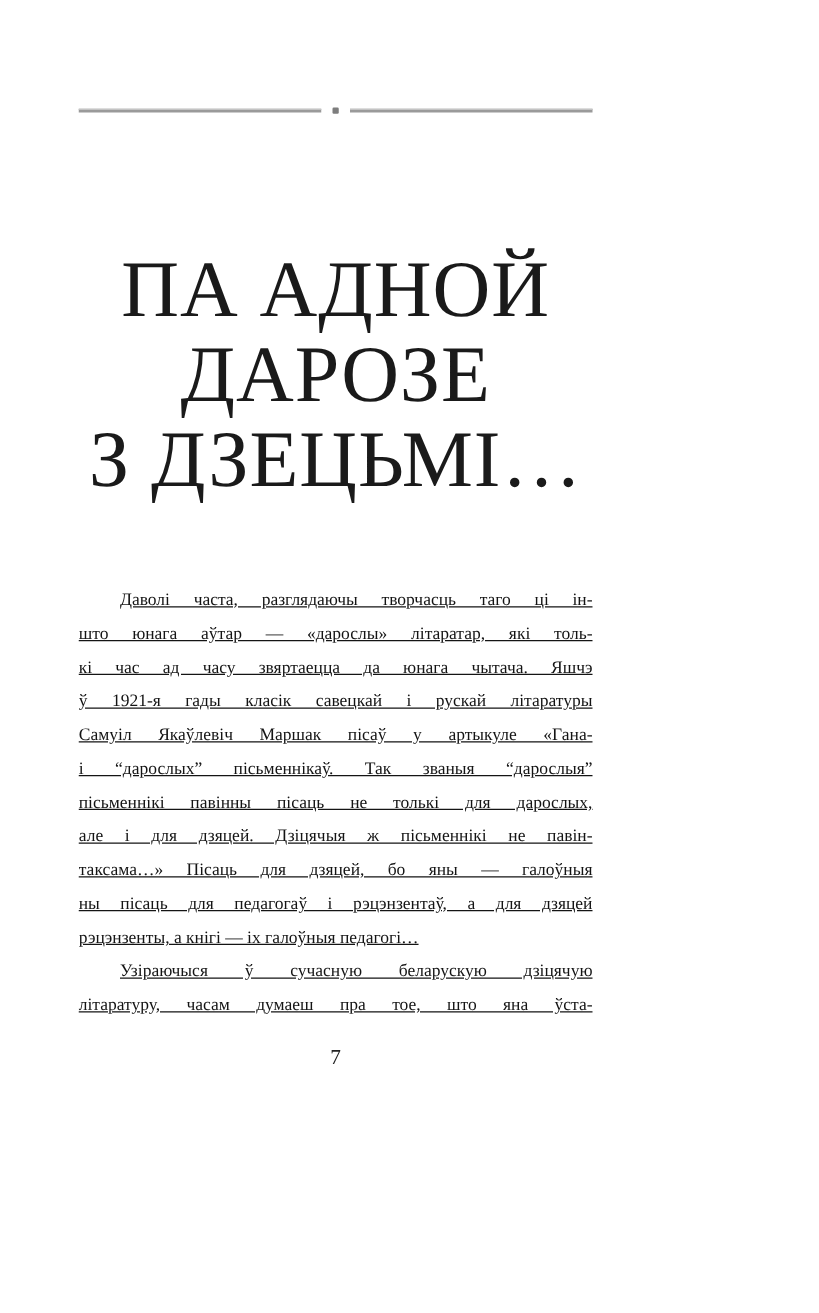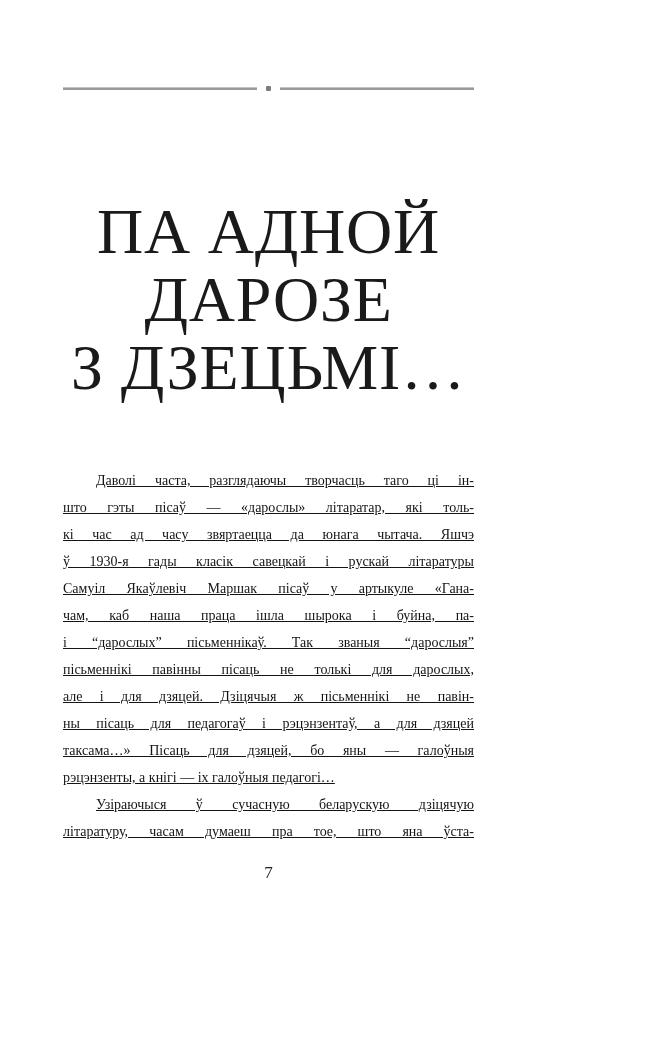--- a/index.html
+++ b/index.html
@@ -96,7 +96,7 @@
 
   <div class="body-text">
     <div class="line indent">Даволі часта, разглядаючы творчасць таго ці ін-</div>
-    <div class="line">што гэты пісаў — «дарослы» літаратар, які толь-</div>
+    <div class="line">што юнага аўтар — «дарослы» літаратар, які толь-</div>
     <div class="line">кі час ад часу звяртаецца да юнага чытача. Яшчэ</div>
     <div class="line">ў 1930-я гады класік савецкай і рускай літаратуры</div>
     <div class="line">Самуіл Якаўлевіч Маршак пісаў у артыкуле «Гана-</div>

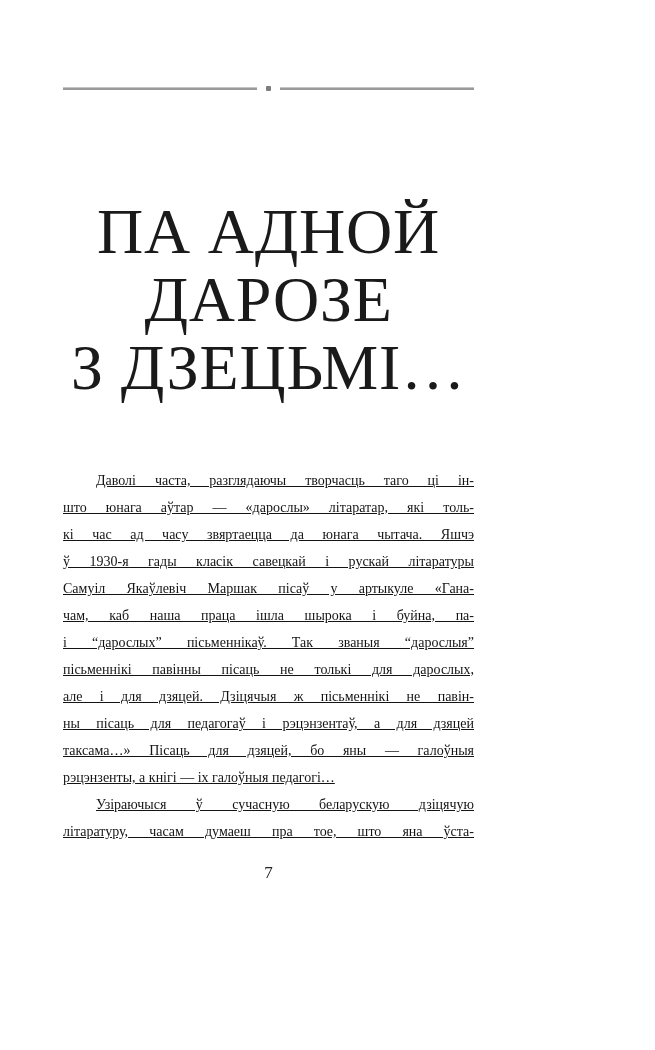--- a/index.html
+++ b/index.html
@@ -98,7 +98,7 @@
     <div class="line indent">Даволі часта, разглядаючы творчасць таго ці ін-</div>
     <div class="line">што юнага аўтар — «дарослы» літаратар, які толь-</div>
     <div class="line">кі час ад часу звяртаецца да юнага чытача. Яшчэ</div>
-    <div class="line">ў 1930-я гады класік савецкай і рускай літаратуры</div>
+    <div class="line">ў 1921-я гады класік савецкай і рускай літаратуры</div>
     <div class="line">Самуіл Якаўлевіч Маршак пісаў у артыкуле «Гана-</div>
     <div class="line">чам, каб наша праца ішла шырока і буйна, па-</div>
     <div class="line">і “дарослых” пісьменнікаў. Так званыя “дарослыя”</div>

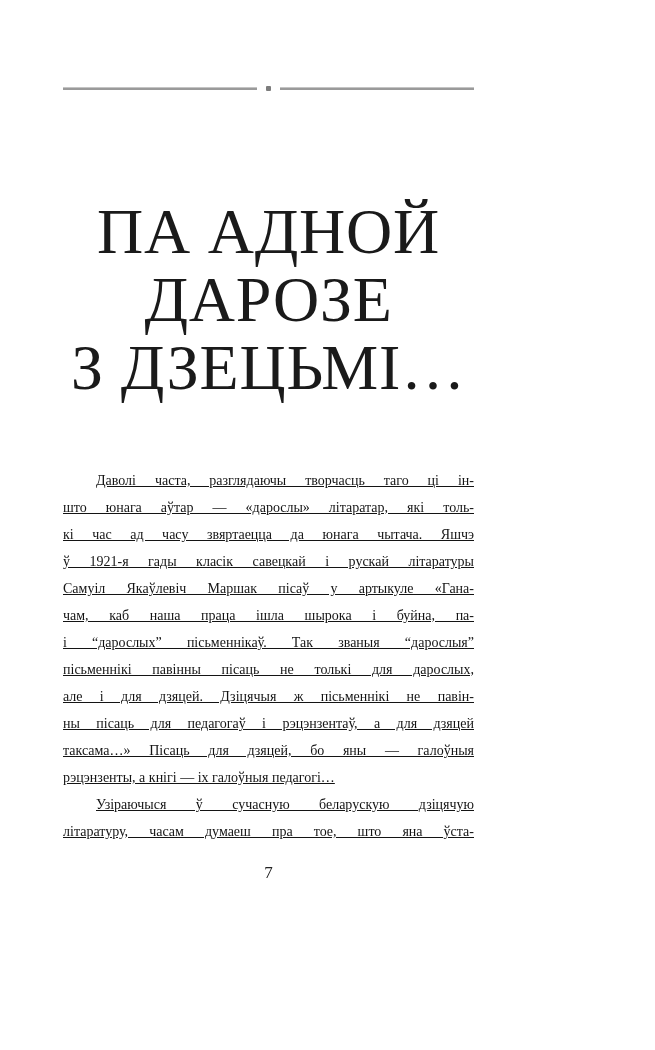--- a/index.html
+++ b/index.html
@@ -100,7 +100,6 @@
     <div class="line">кі час ад часу звяртаецца да юнага чытача. Яшчэ</div>
     <div class="line">ў 1921-я гады класік савецкай і рускай літаратуры</div>
     <div class="line">Самуіл Якаўлевіч Маршак пісаў у артыкуле «Гана-</div>
-    <div class="line">чам, каб наша праца ішла шырока і буйна, па-</div>
     <div class="line">і “дарослых” пісьменнікаў. Так званыя “дарослыя”</div>
     <div class="line">пісьменнікі павінны пісаць не толькі для дарослых,</div>
     <div class="line">але і для дзяцей. Дзіцячыя ж пісьменнікі не павін-</div>

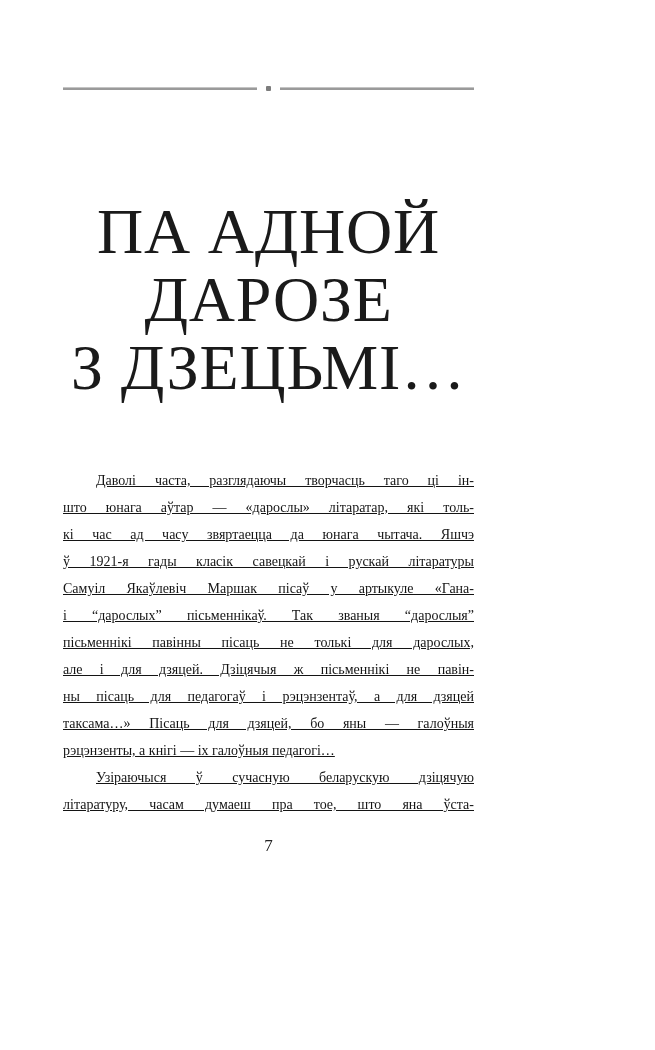--- a/index.html
+++ b/index.html
@@ -103,8 +103,8 @@
     <div class="line">і “дарослых” пісьменнікаў. Так званыя “дарослыя”</div>
     <div class="line">пісьменнікі павінны пісаць не толькі для дарослых,</div>
     <div class="line">але і для дзяцей. Дзіцячыя ж пісьменнікі не павін-</div>
+    <div class="line">таксама…» Пісаць для дзяцей, бо яны — галоўныя</div>
     <div class="line">ны пісаць для педагогаў і рэцэнзентаў, а для дзяцей</div>
-    <div class="line">таксама…» Пісаць для дзяцей, бо яны — галоўныя</div>
     <div class="line paraend">рэцэнзенты, а кнігі — іх галоўныя педагогі…</div>
     <div class="line indent">Узіраючыся ў сучасную беларускую дзіцячую</div>
     <div class="line">літаратуру, часам думаеш пра тое, што яна ўста-</div>

